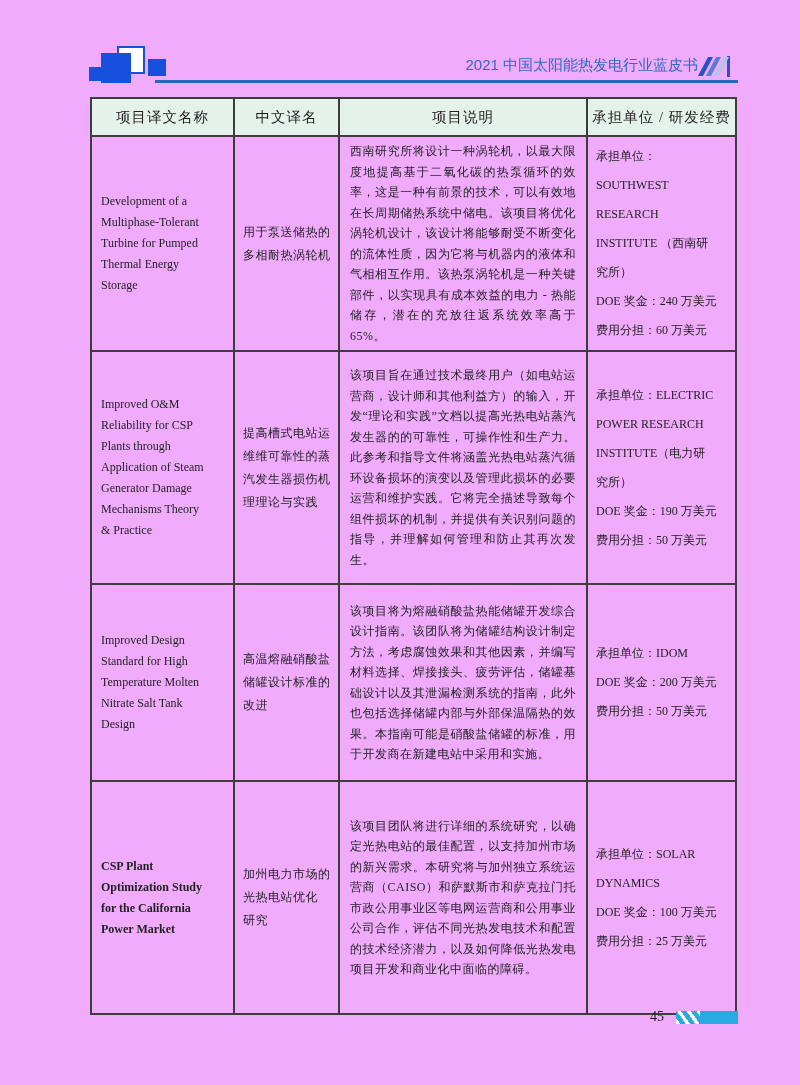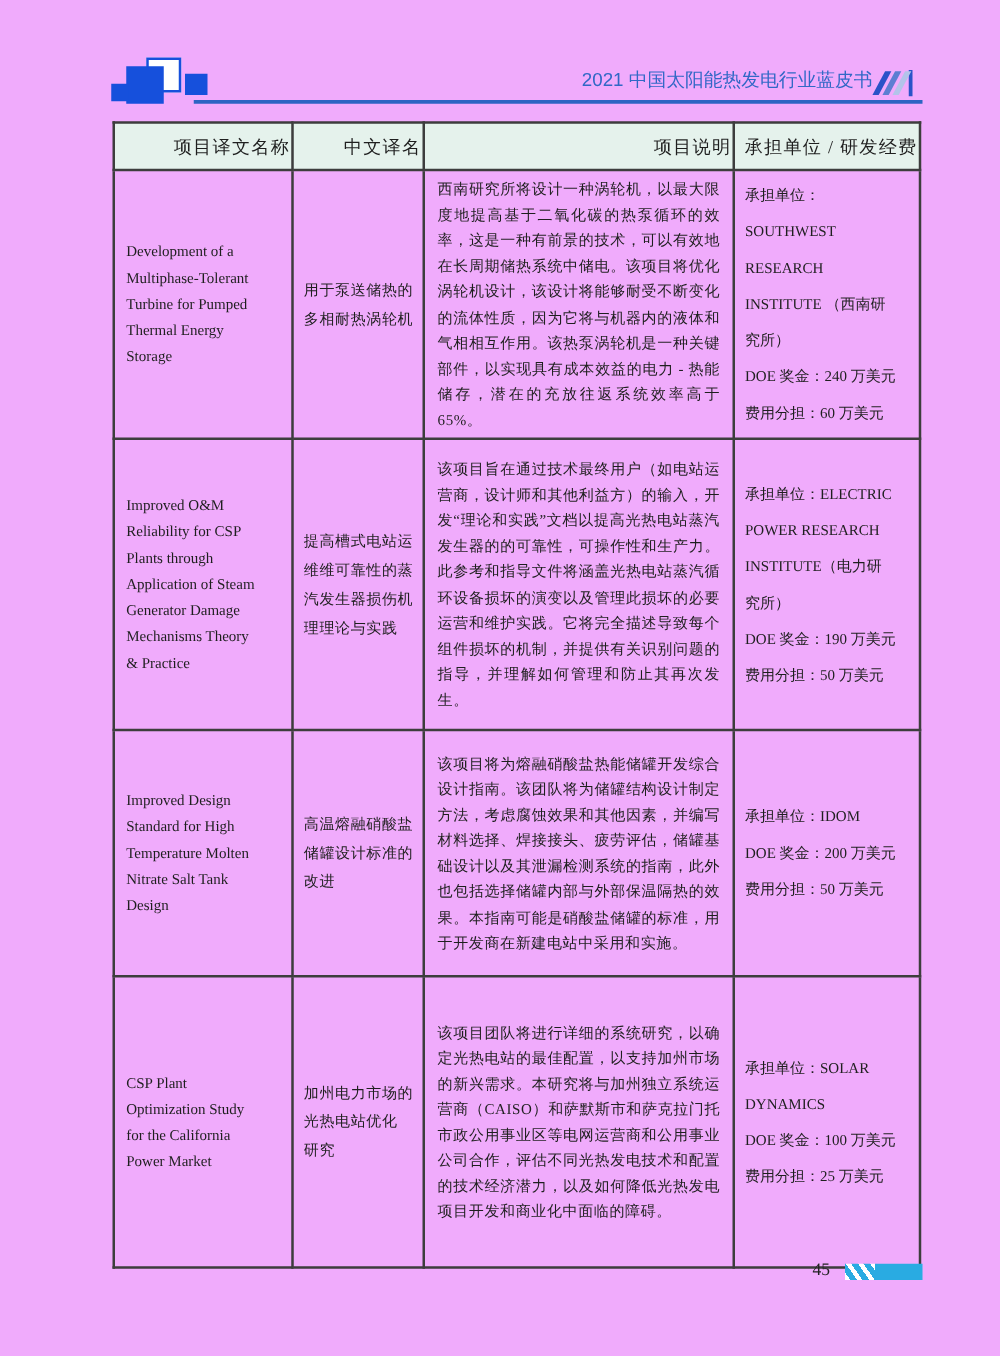--- a/index.html
+++ b/index.html
@@ -54,7 +54,7 @@
     font-weight:normal;
     font-size:14.5px;
     height:34px;
-    text-align:right;
+    text-align:center;
     letter-spacing:1px;
   }
   col.c1{width:143px;}

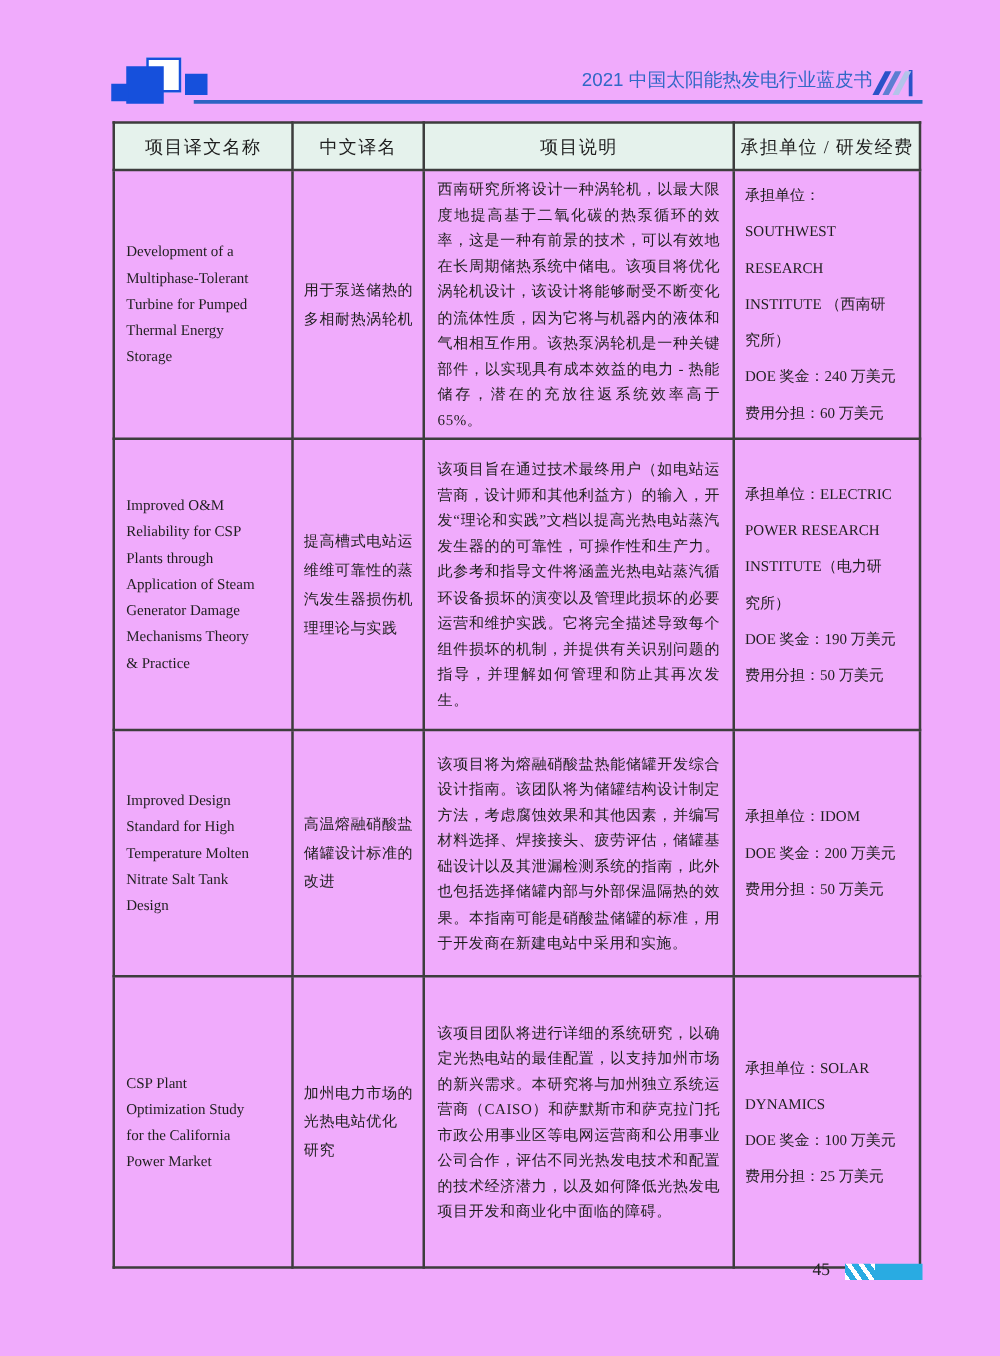--- a/index.html
+++ b/index.html
@@ -176,7 +176,7 @@
 费用分担：50 万美元</td>
       </tr>
       <tr class="r4">
-        <td class="cell-en" style="white-space:pre-line;">CSP Plant
+        <td class="cell-en" style="white-space:pre-line;font-weight:bold;">CSP Plant
 Optimization Study
 for the California
 Power Market</td>

